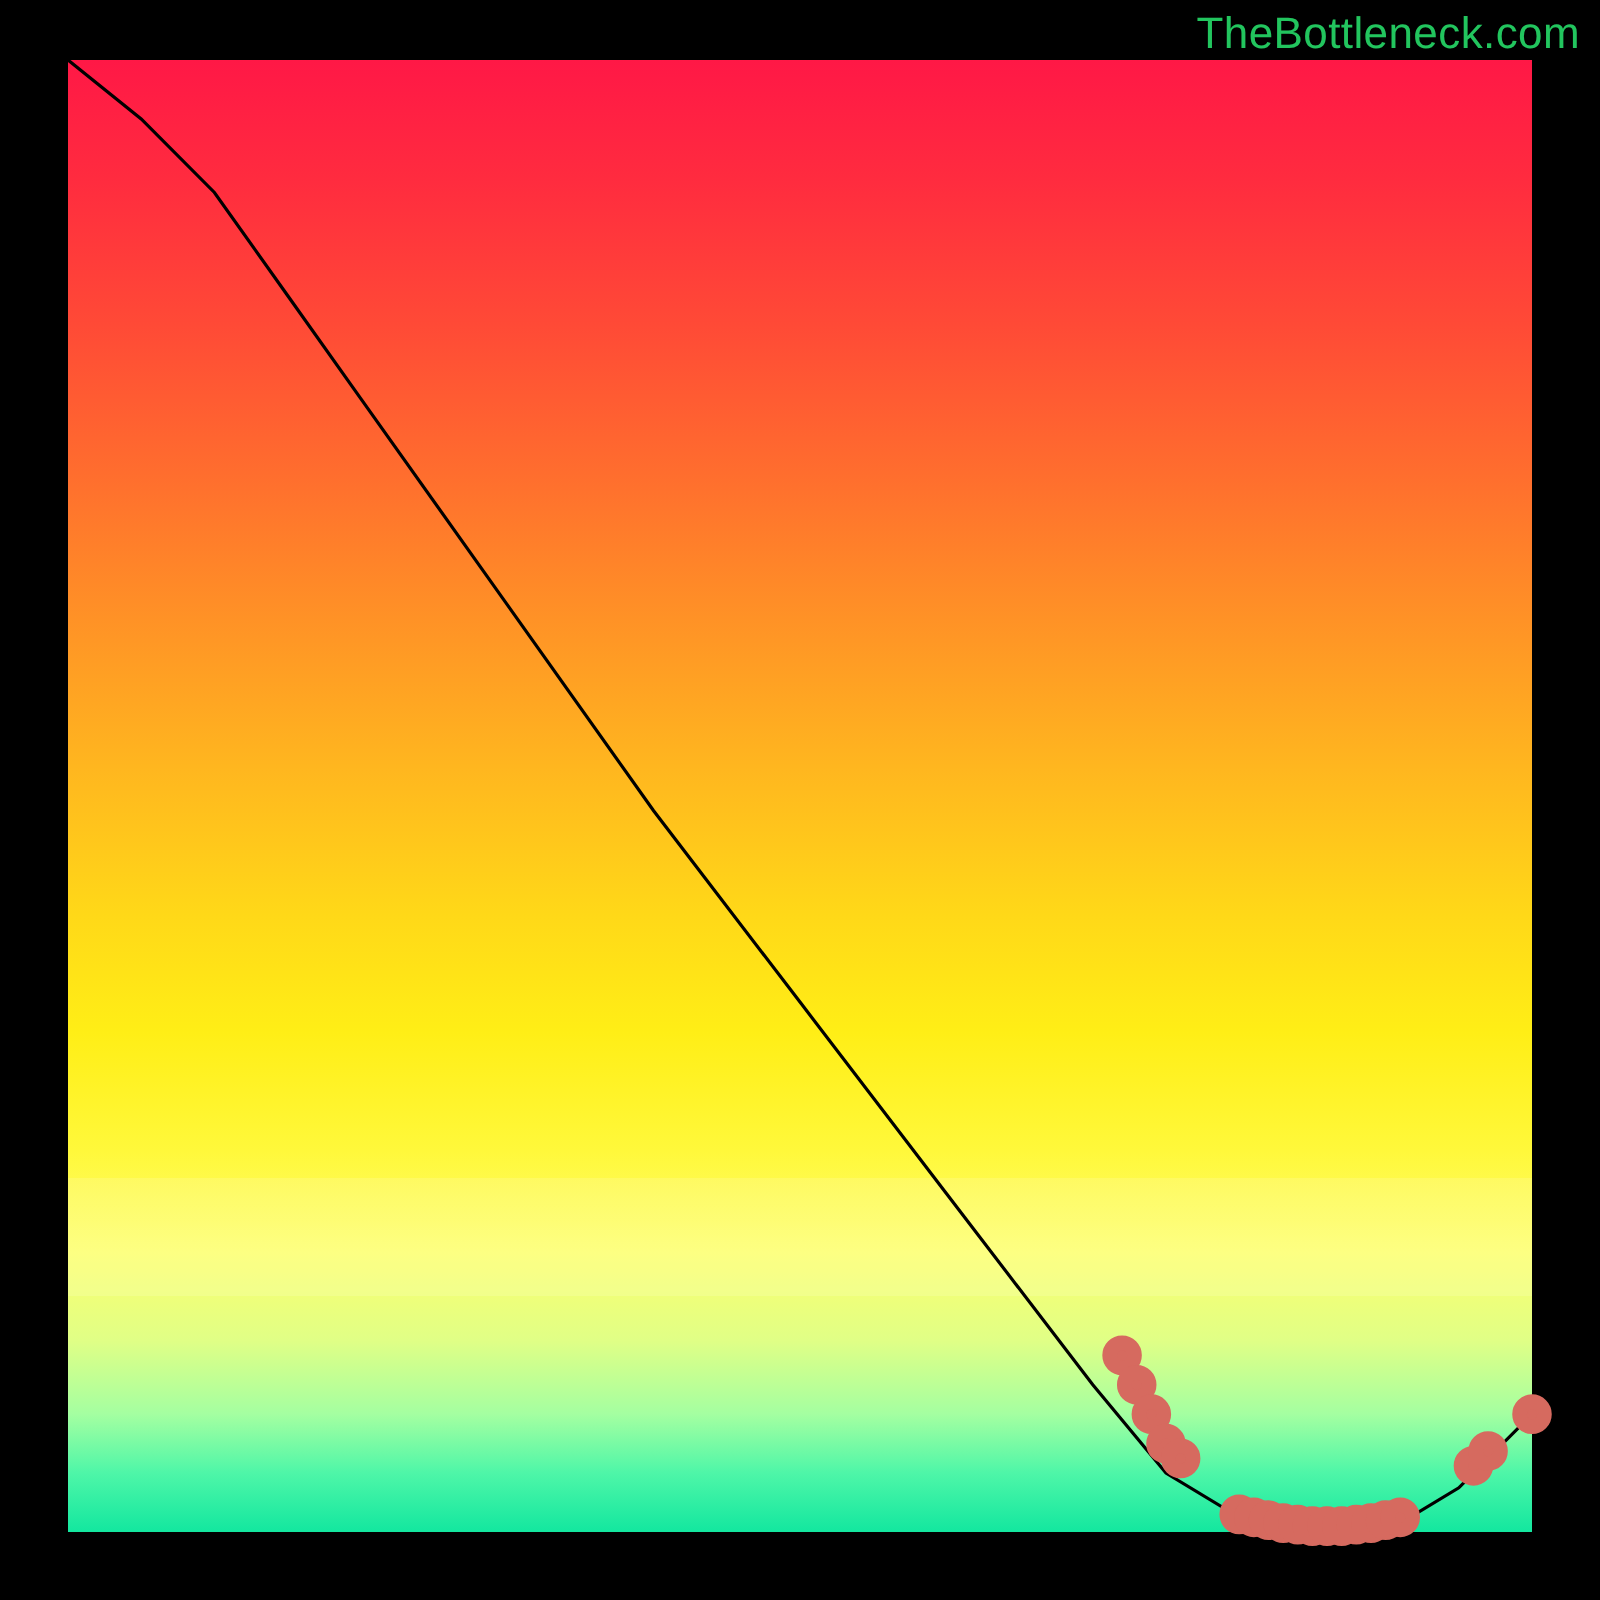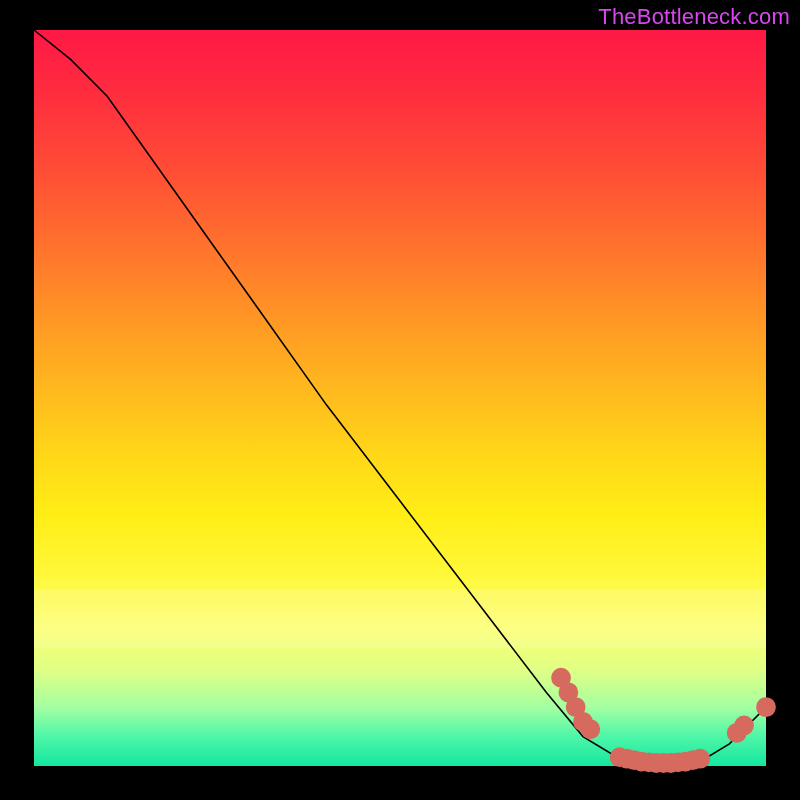--- a/index.html
+++ b/index.html
@@ -23,7 +23,7 @@
     right: 10px;
     font-size: 22px;
     font-weight: 500;
-    color: #d946ef;
+    color: #22c55e;
     letter-spacing: 0.2px;
     z-index: 3;
   }

